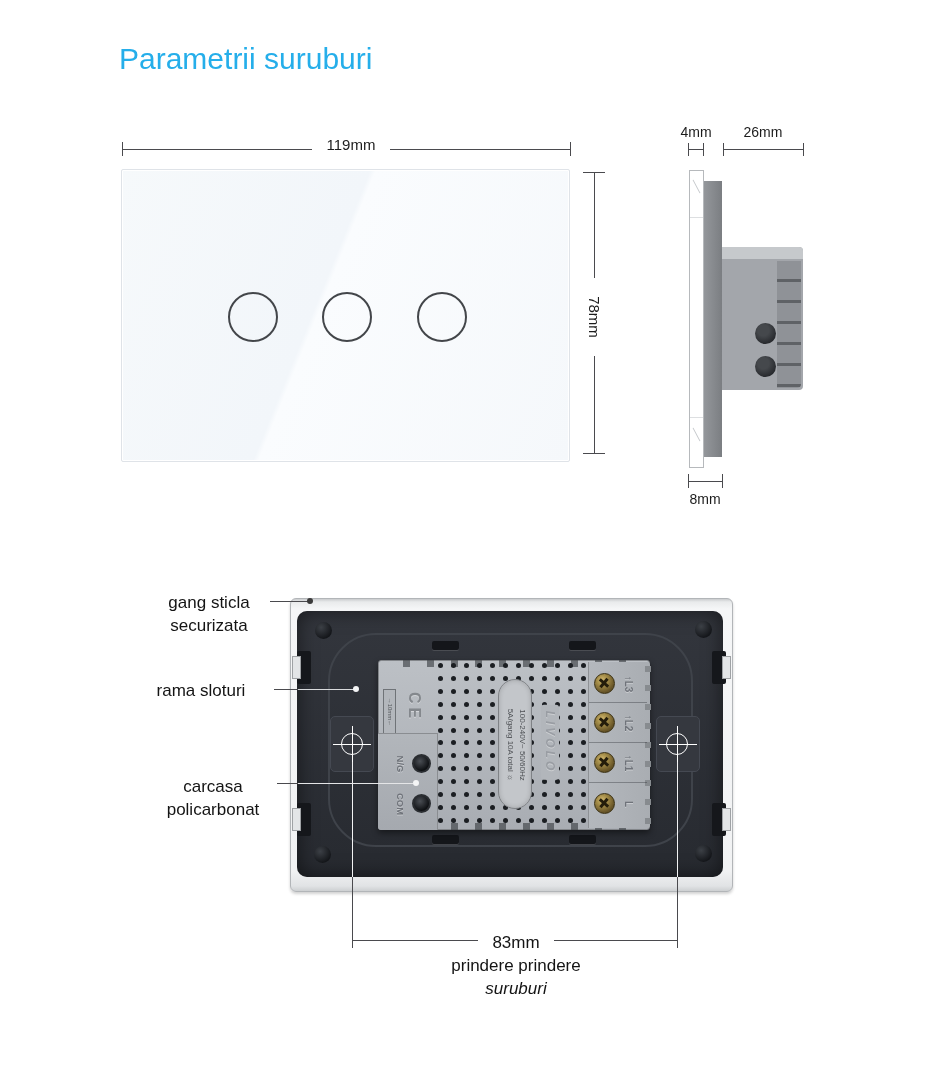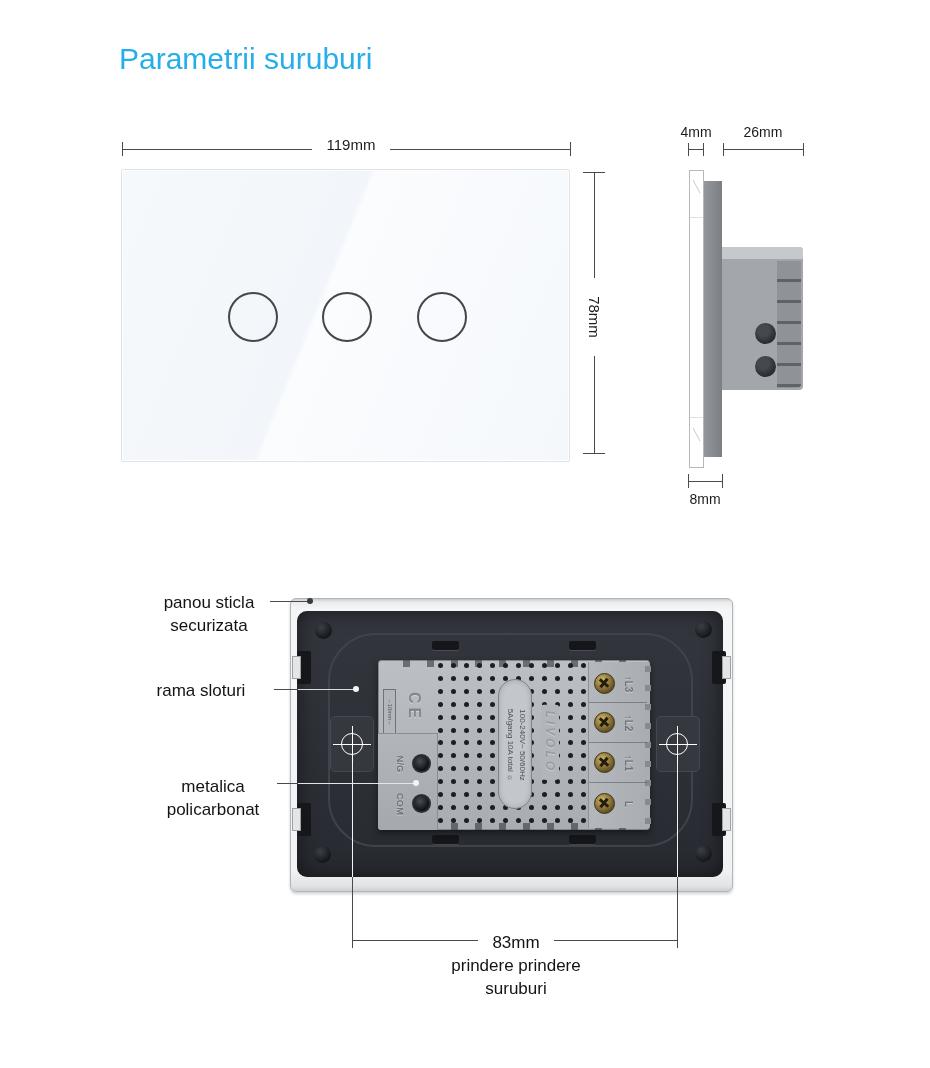--- a/index.html
+++ b/index.html
@@ -364,7 +364,7 @@
     <div class="vline" style="left:677px;top:877px;height:71px;"></div>
 
     <div class="label" style="left:134px;top:591px;width:150px;">
-      <div>panou sticla</div>
+      <div>gang sticla</div>
       <div>securizata</div>
     </div>
     <div class="hline" style="left:270px;top:601px;width:38px;"></div>

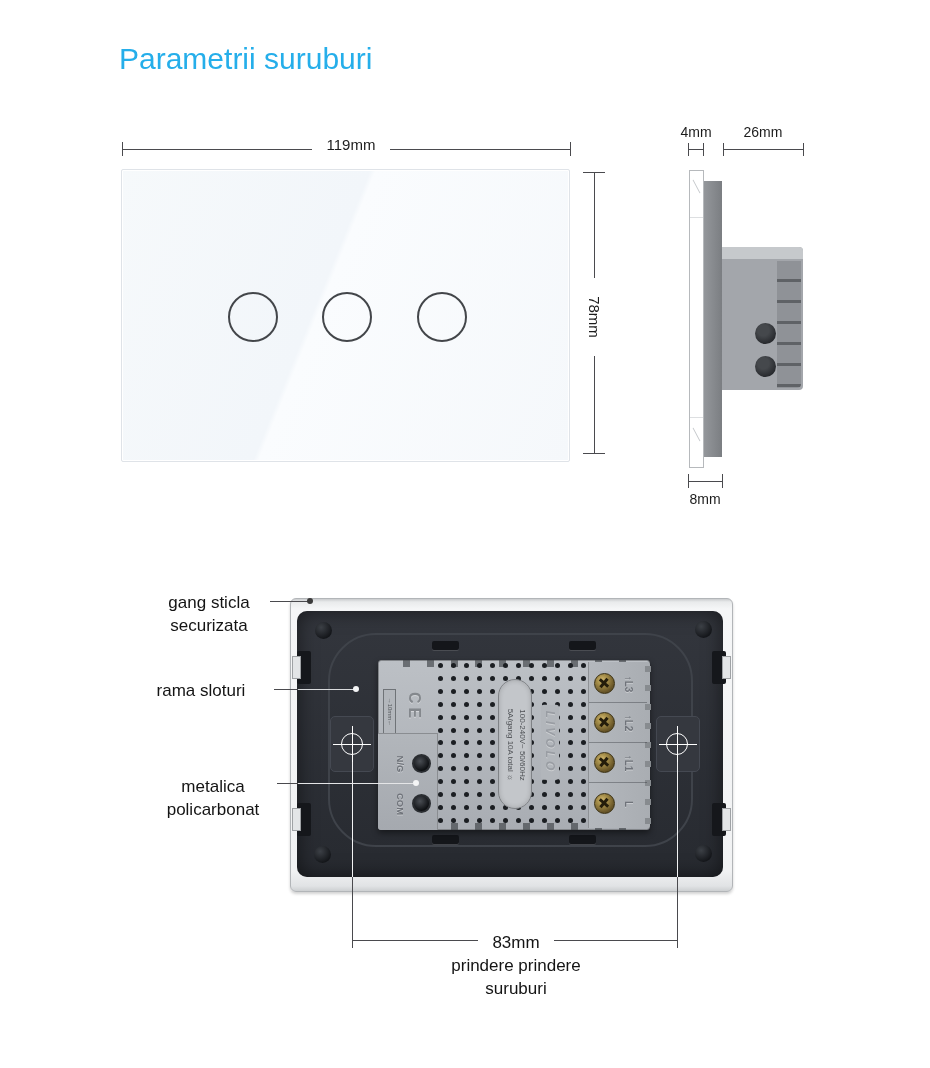--- a/index.html
+++ b/index.html
@@ -376,7 +376,7 @@
     <div class="leader-dot-light" style="left:353px;top:686px;"></div>
 
     <div class="label" style="left:138px;top:775px;width:150px;">
-      <div>metalica</div>
+      <div>carcasa</div>
       <div>policarbonat</div>
     </div>
     <div class="hline" style="left:277px;top:783px;width:21px;"></div>

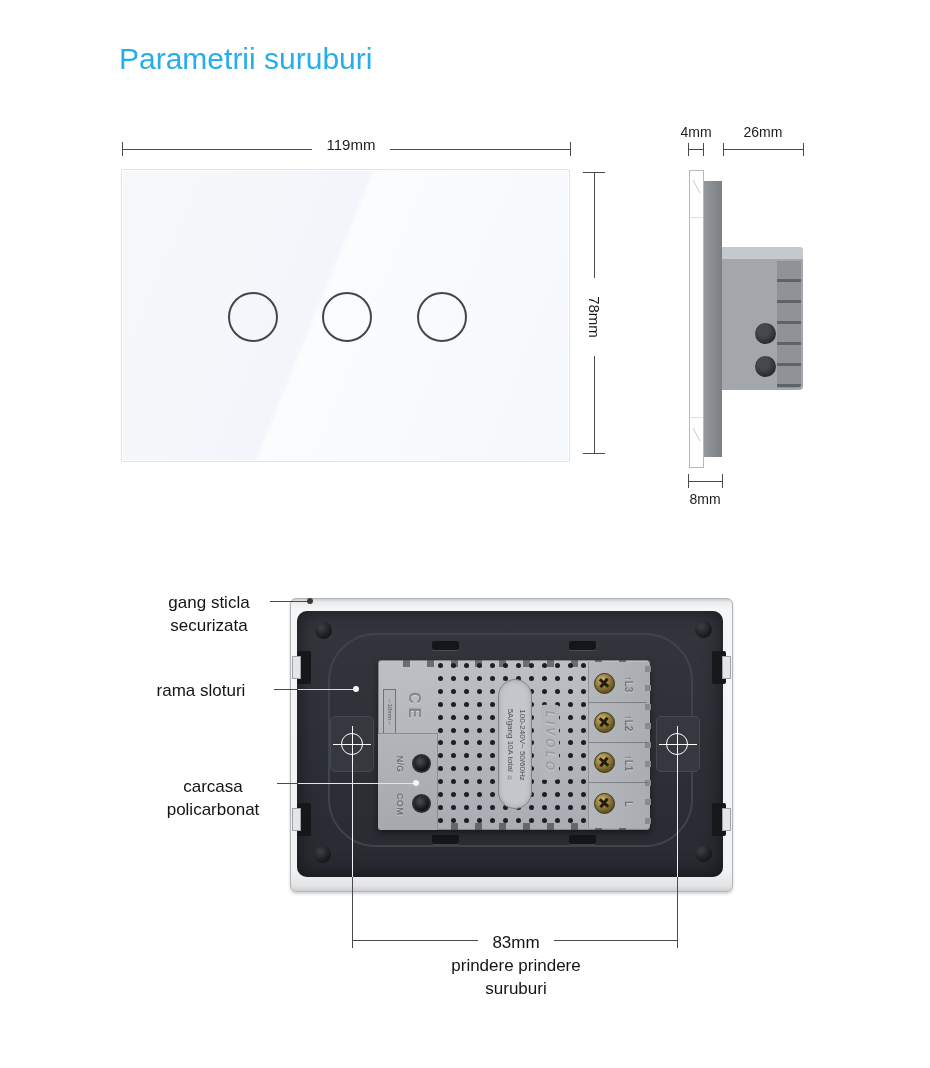--- a/index.html
+++ b/index.html
@@ -387,7 +387,7 @@
     <div class="hline" style="left:554px;top:940px;width:124px;"></div>
     <div class="label" style="left:478px;top:931px;width:76px;">83mm</div>
     <div class="label" style="left:416px;top:954px;width:200px;">prindere prindere</div>
-    <div class="label" style="left:416px;top:977px;width:200px;">suruburi</div>
+    <div class="label" style="left:416px;top:977px;width:200px;font-style:italic;">suruburi</div>
   </div>
 
 </div>

